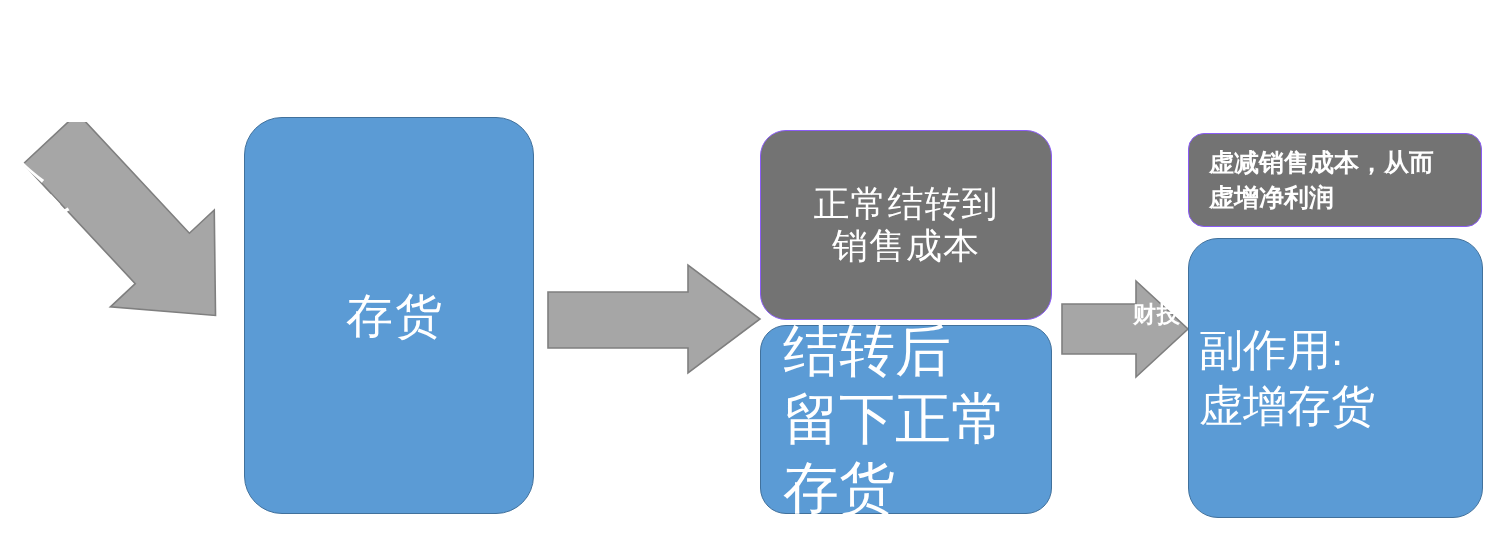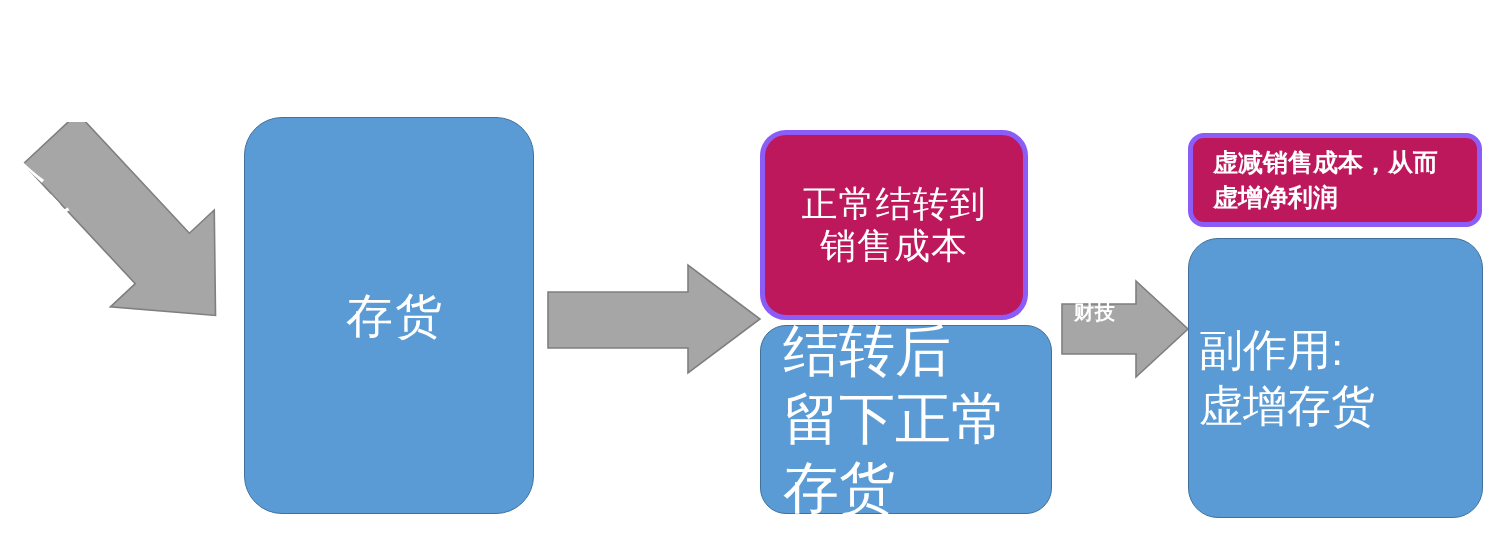--- a/index.html
+++ b/index.html
@@ -42,8 +42,8 @@
   }
 
   .box-yellow {
-    background: #be185d;
-    border: 5px solid #8b5cf6;
+    background: #737373;
+    border: 1px solid #8b5cf6;
   }
 
   

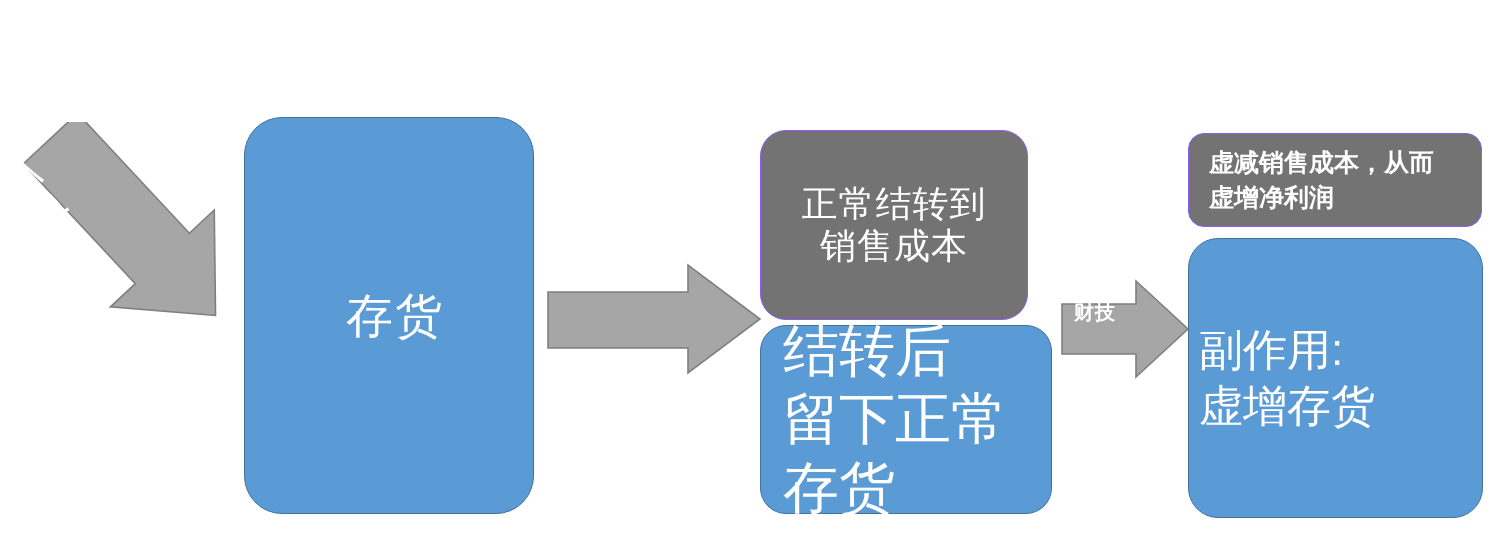--- a/index.html
+++ b/index.html
@@ -63,7 +63,7 @@
   #box-normal-transfer {
     left: 760px;
     top: 130px;
-    width: 268px;
+    width: 292px;
     height: 190px;
     border-radius: 26px;
     align-items: center;

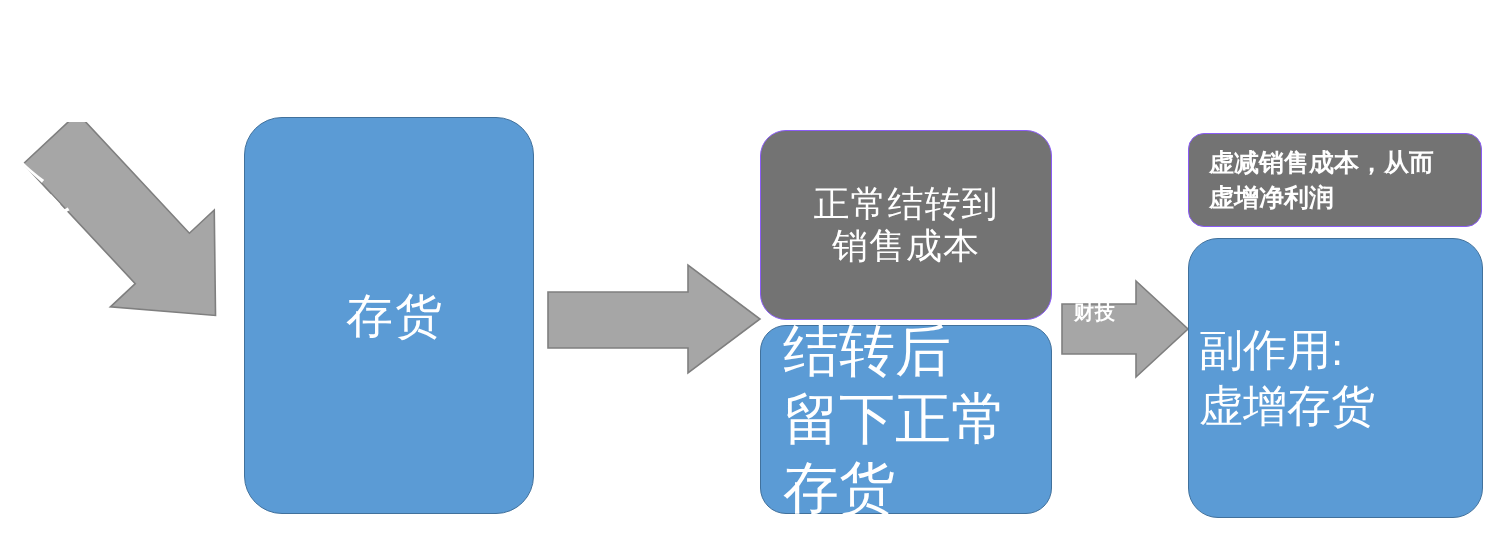--- a/index.html
+++ b/index.html
@@ -166,9 +166,9 @@
   }
 
   #label-financial-technique {
-    left: 1074px;
+    left: 1133px;
     top: 299px;
-    font-size: 20px;
+    font-size: 23px;
     letter-spacing: 1px;
   }
 </style>

